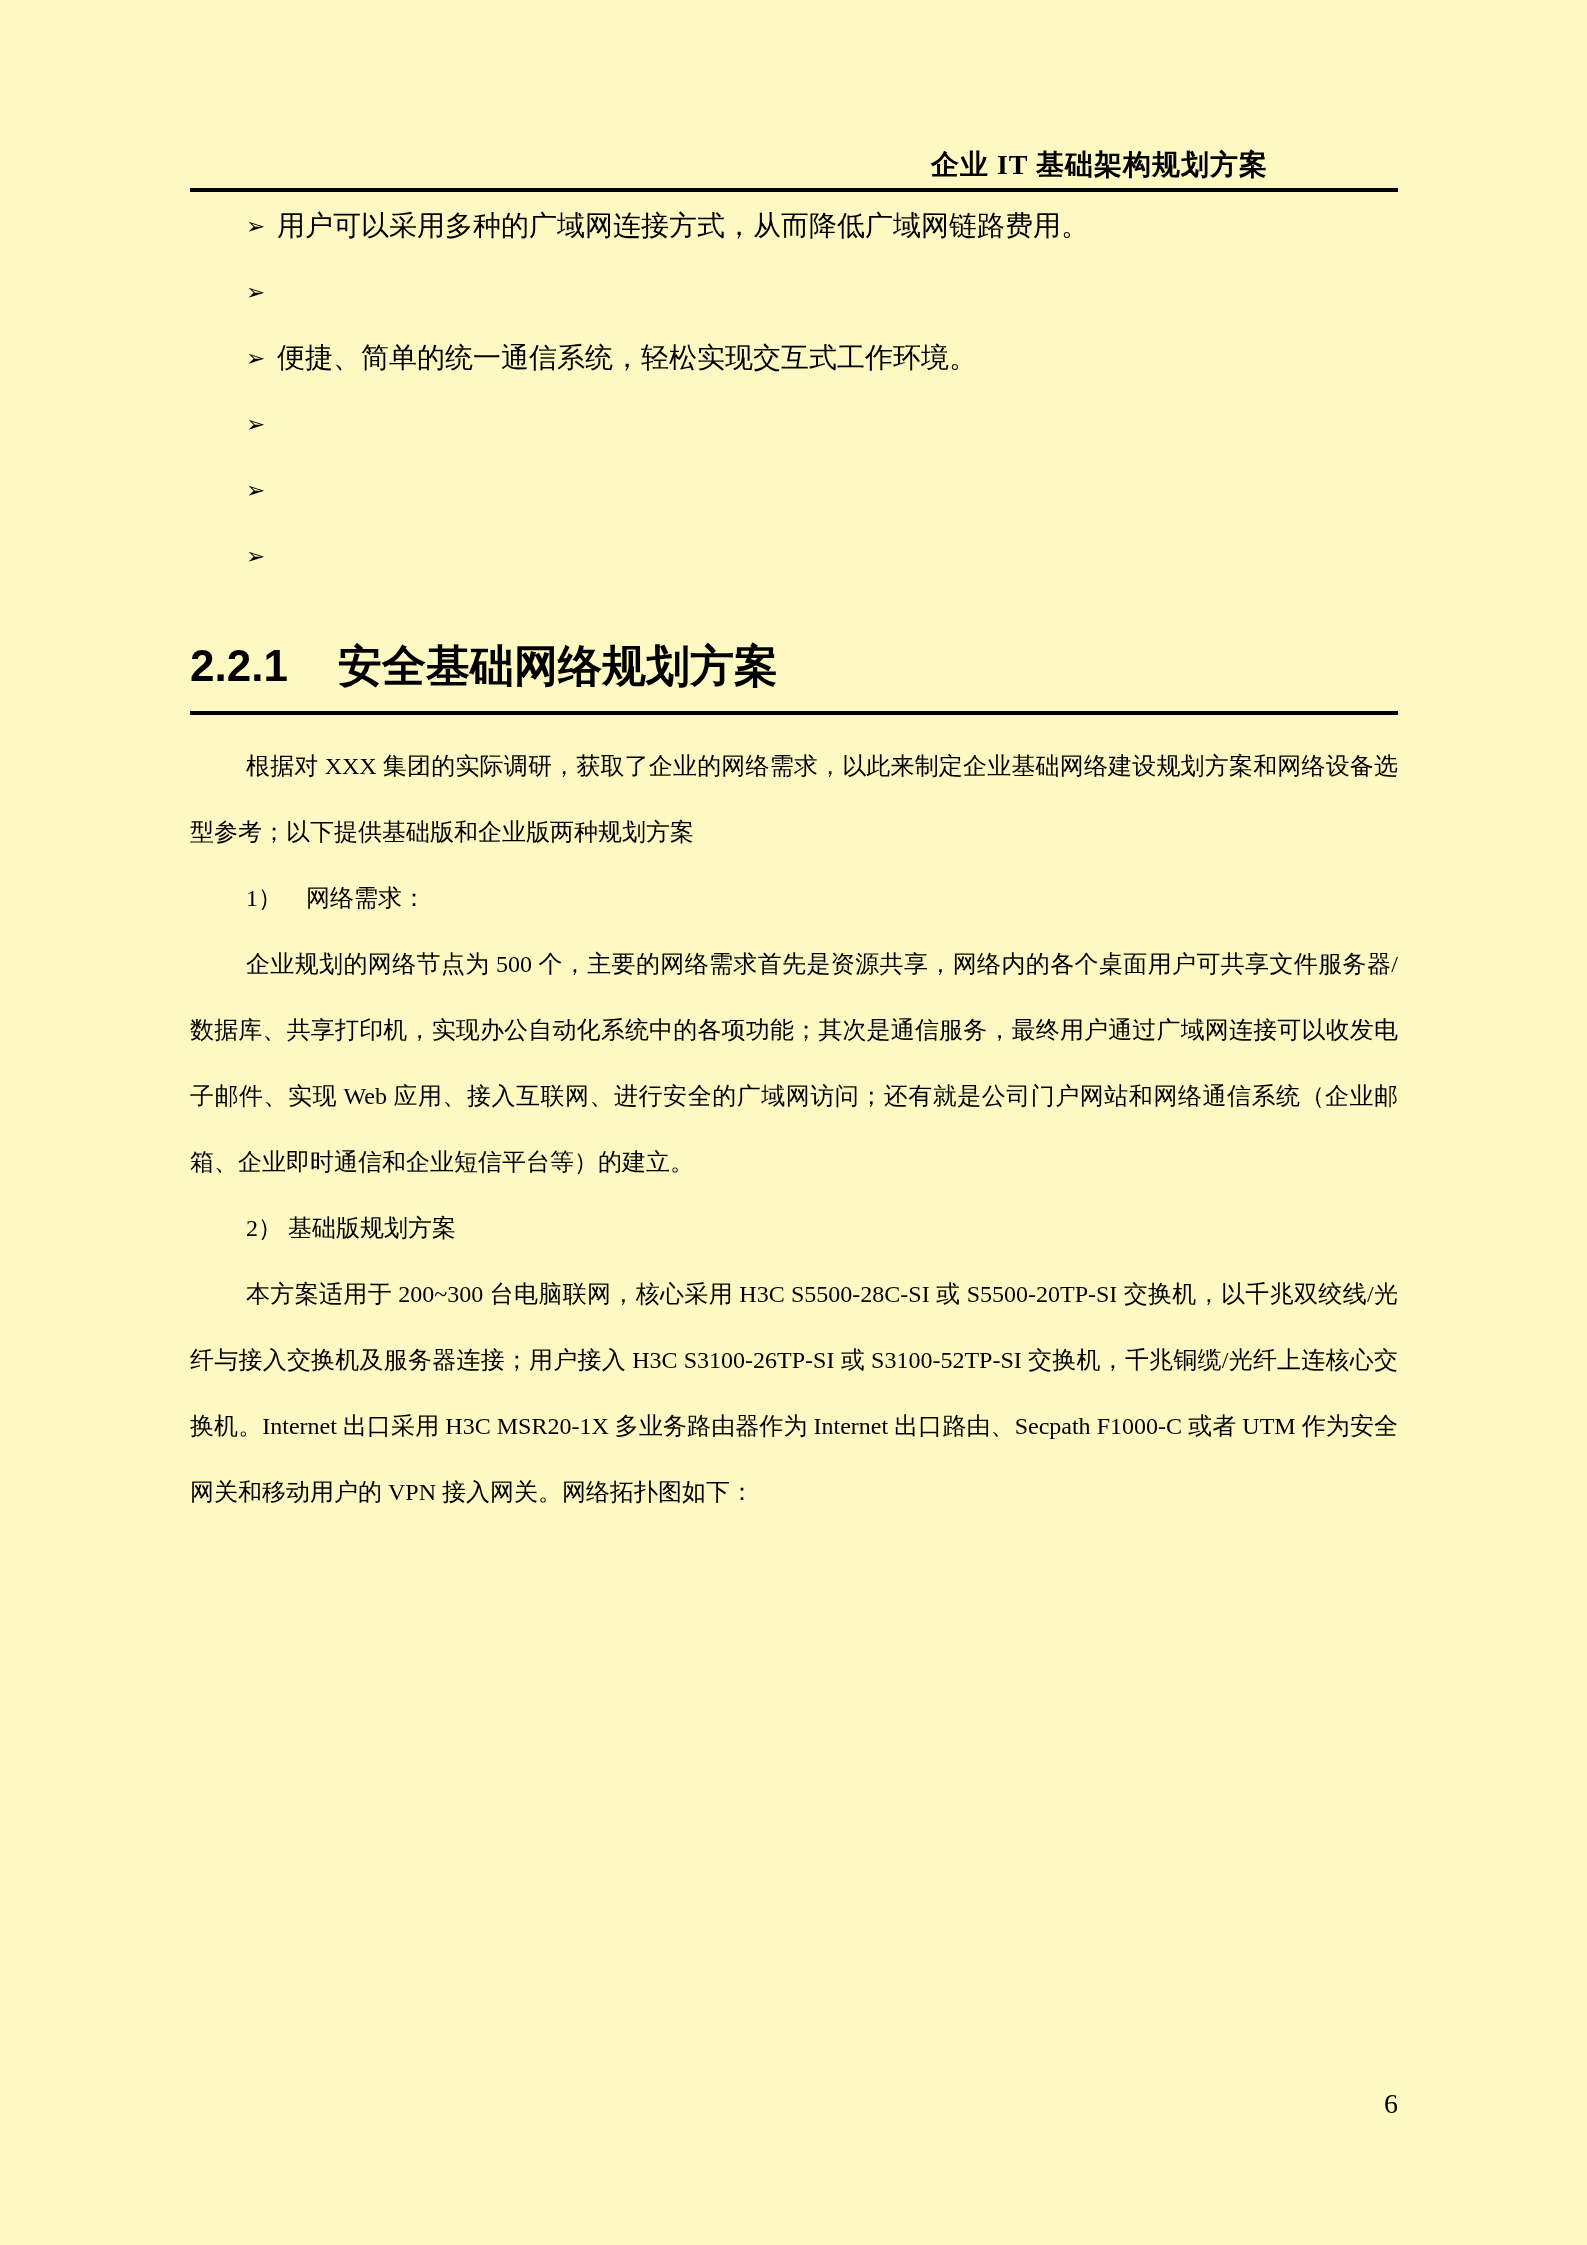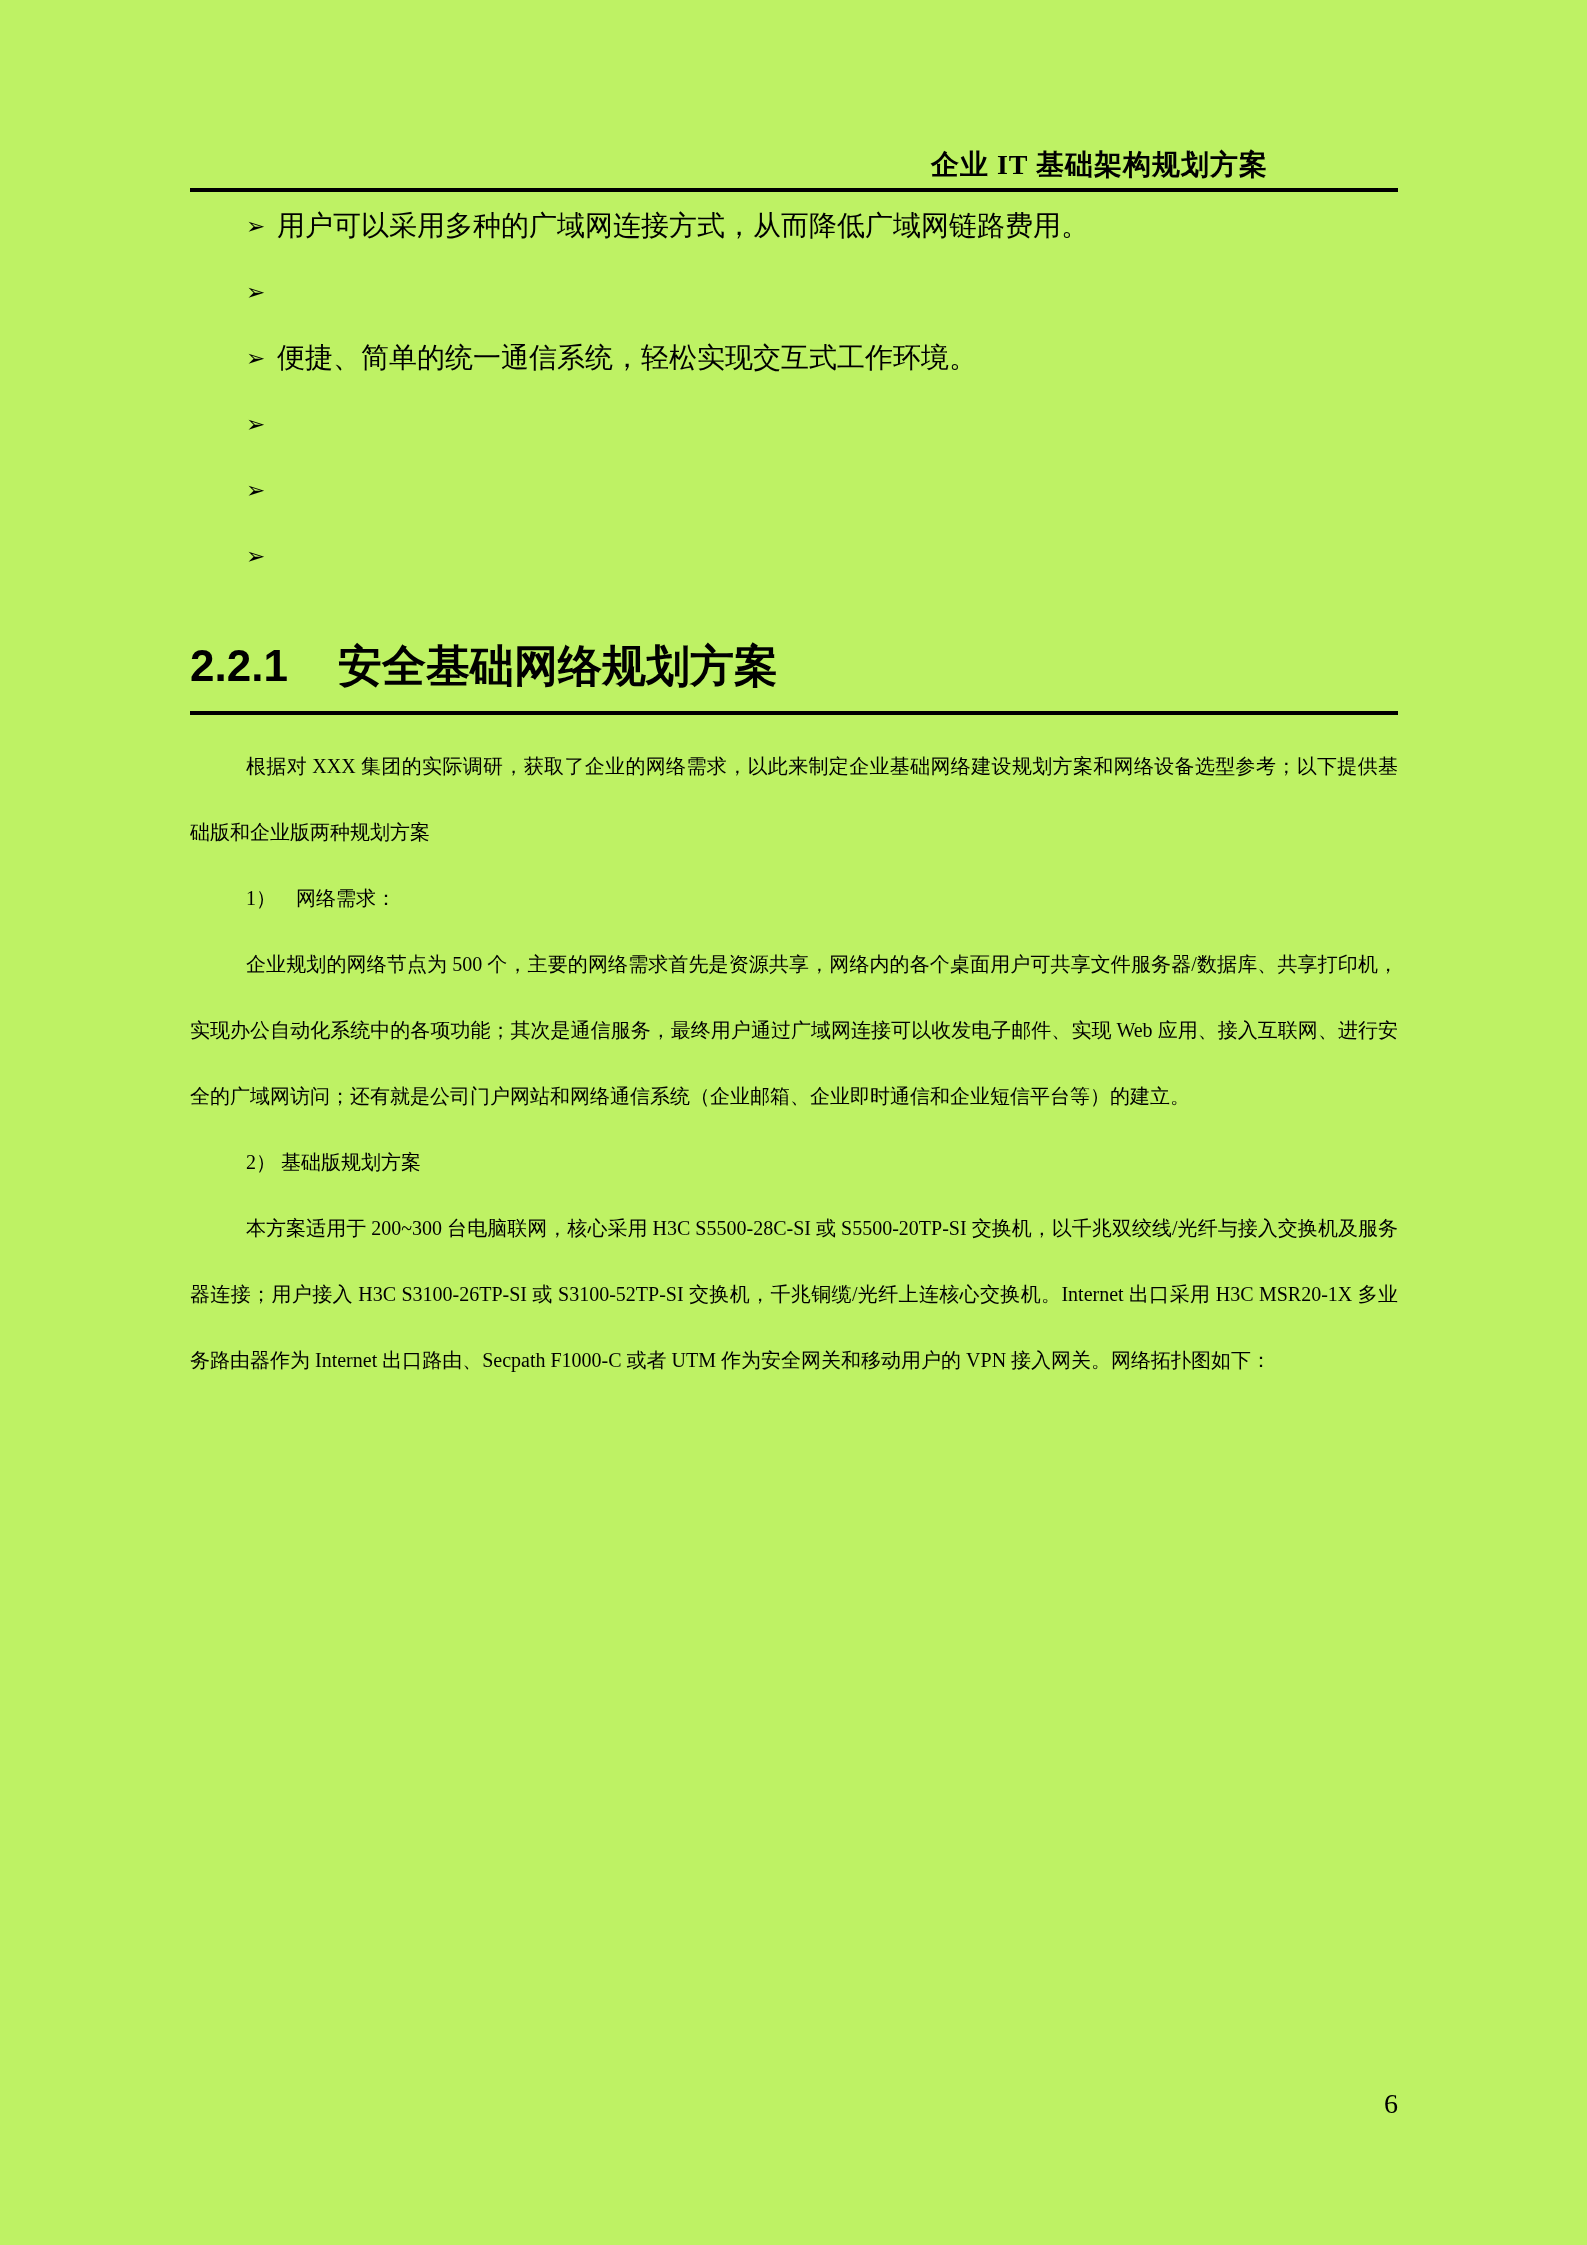--- a/index.html
+++ b/index.html
@@ -7,7 +7,7 @@
     position: relative;
     width: 1587px;
     height: 2245px;
-    background: #bef264;
+    background: #fef9c3;
     color: #000000;
     font-family: "Liberation Serif", "DejaVu Serif", serif;
     overflow: hidden;

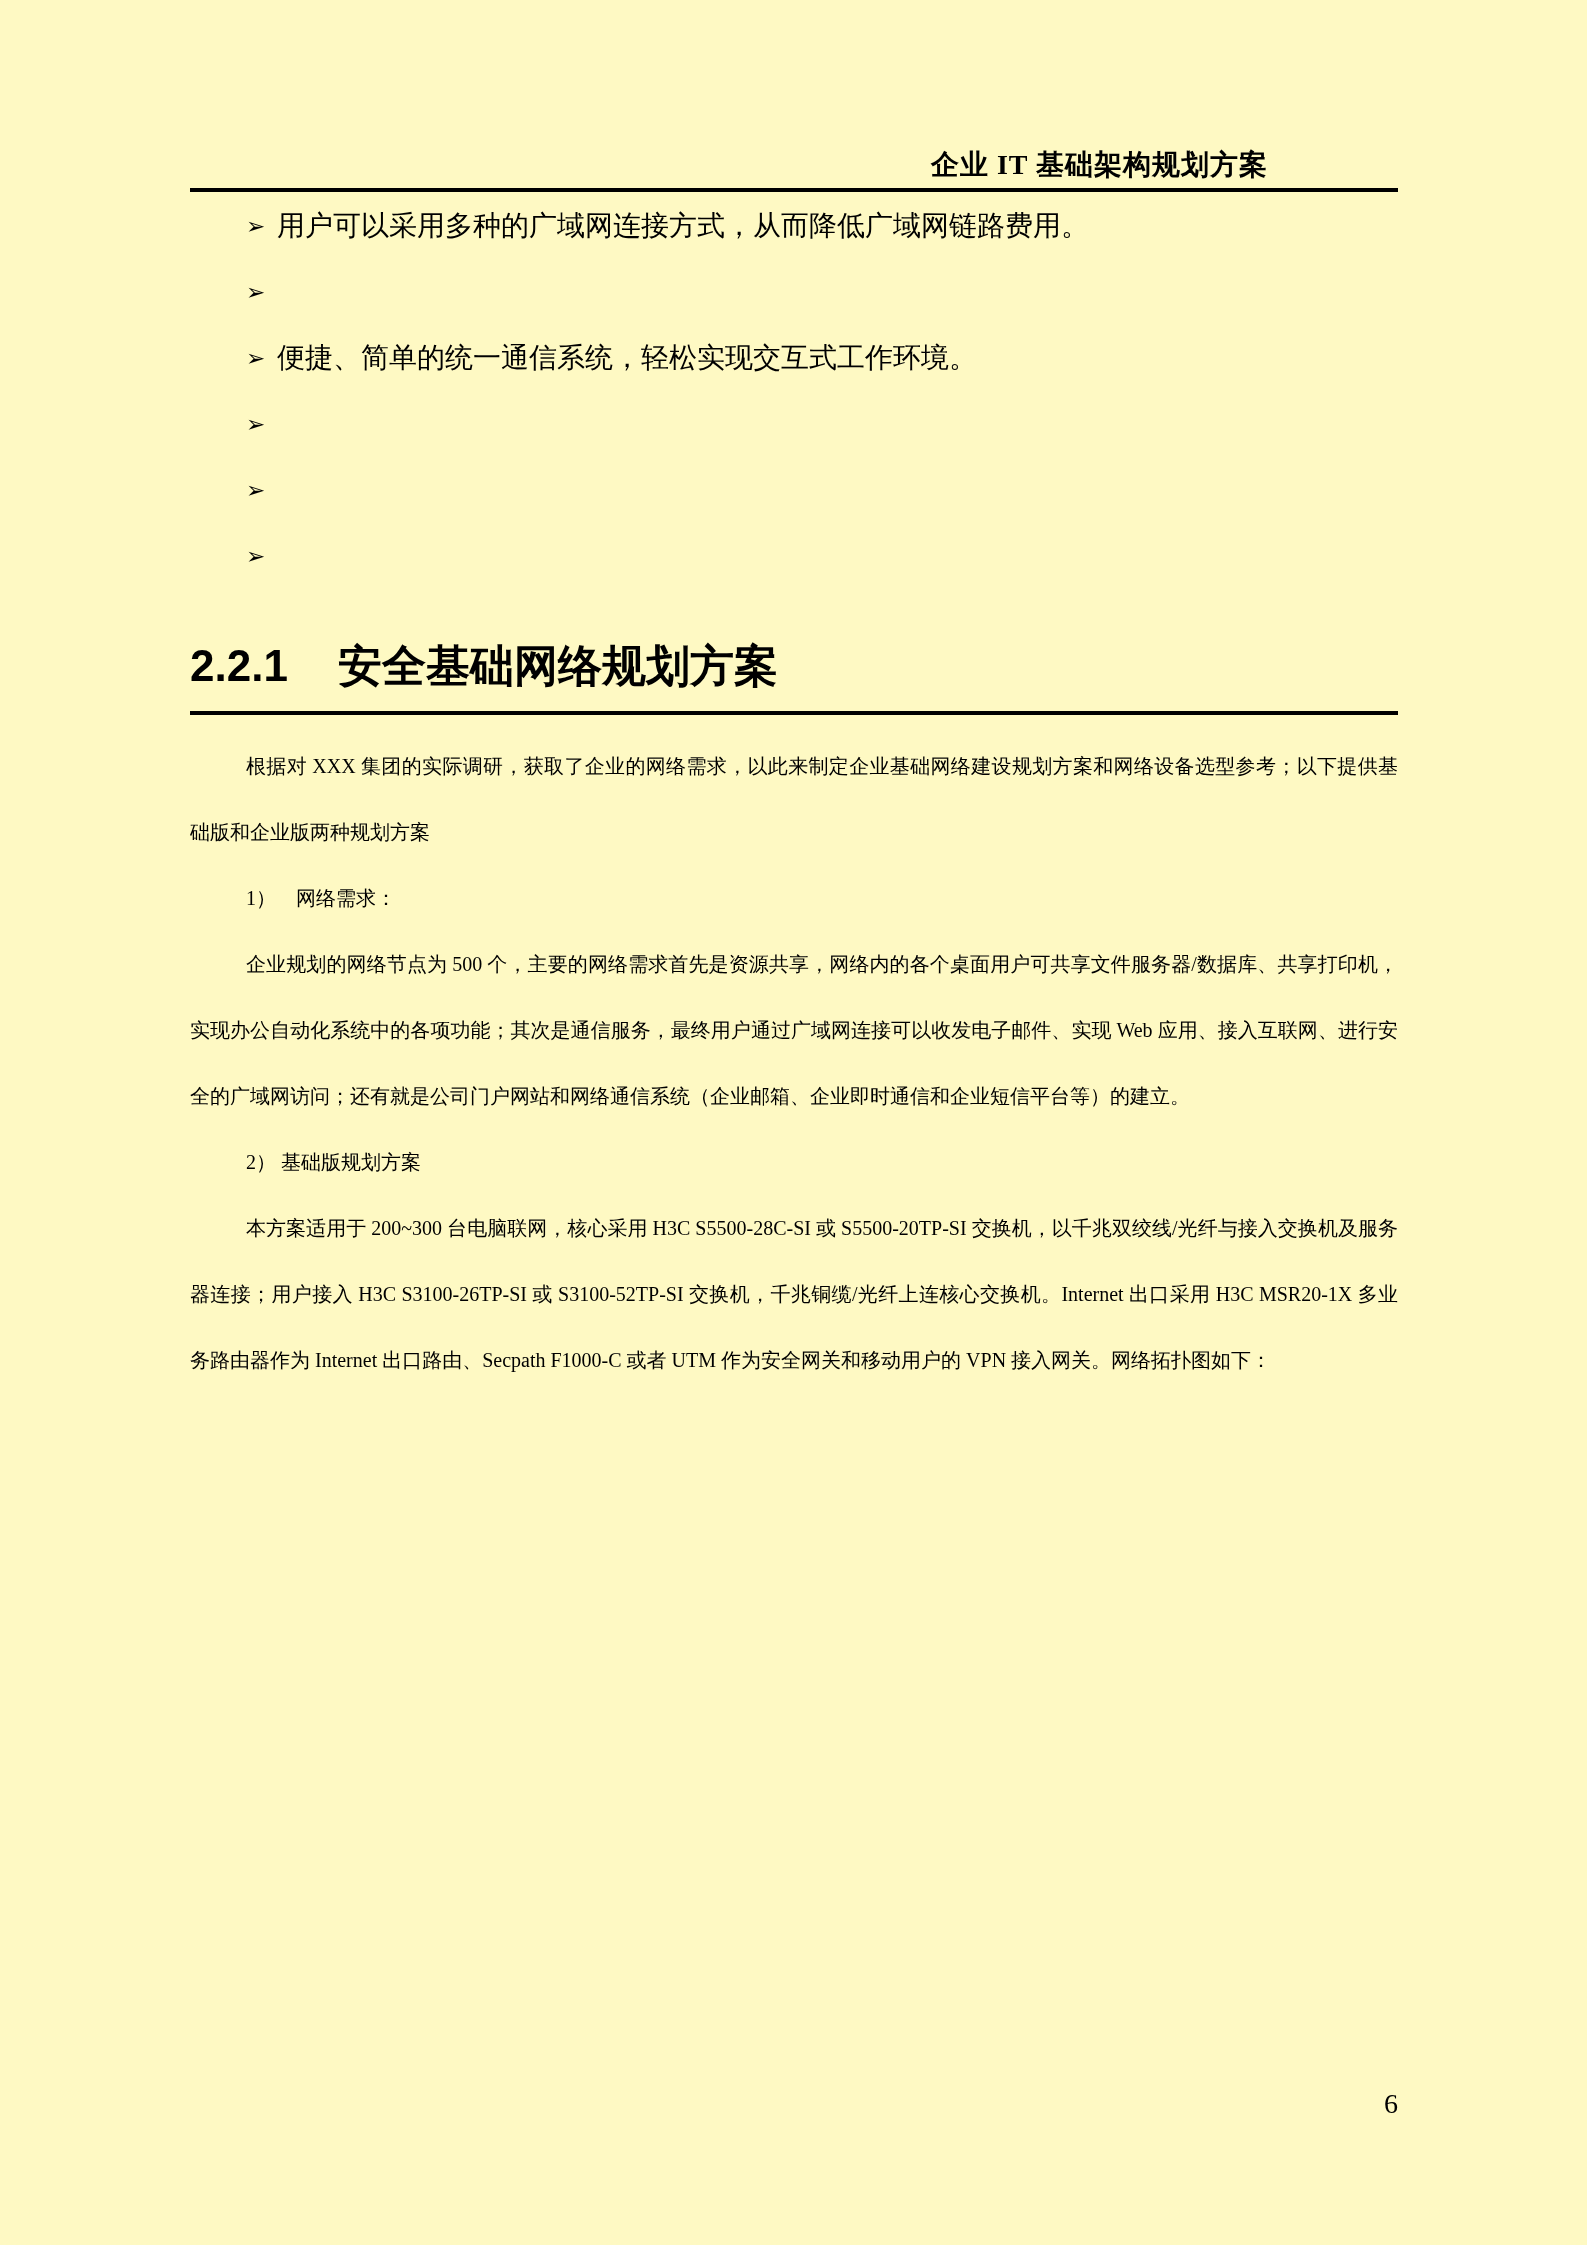--- a/index.html
+++ b/index.html
@@ -72,7 +72,7 @@
     top: 733px;
     left: 190px;
     width: 1208px;
-    font-size: 20px;
+    font-size: 24px;
     line-height: 66px;
     text-align: justify;
     text-justify: inter-ideograph;

